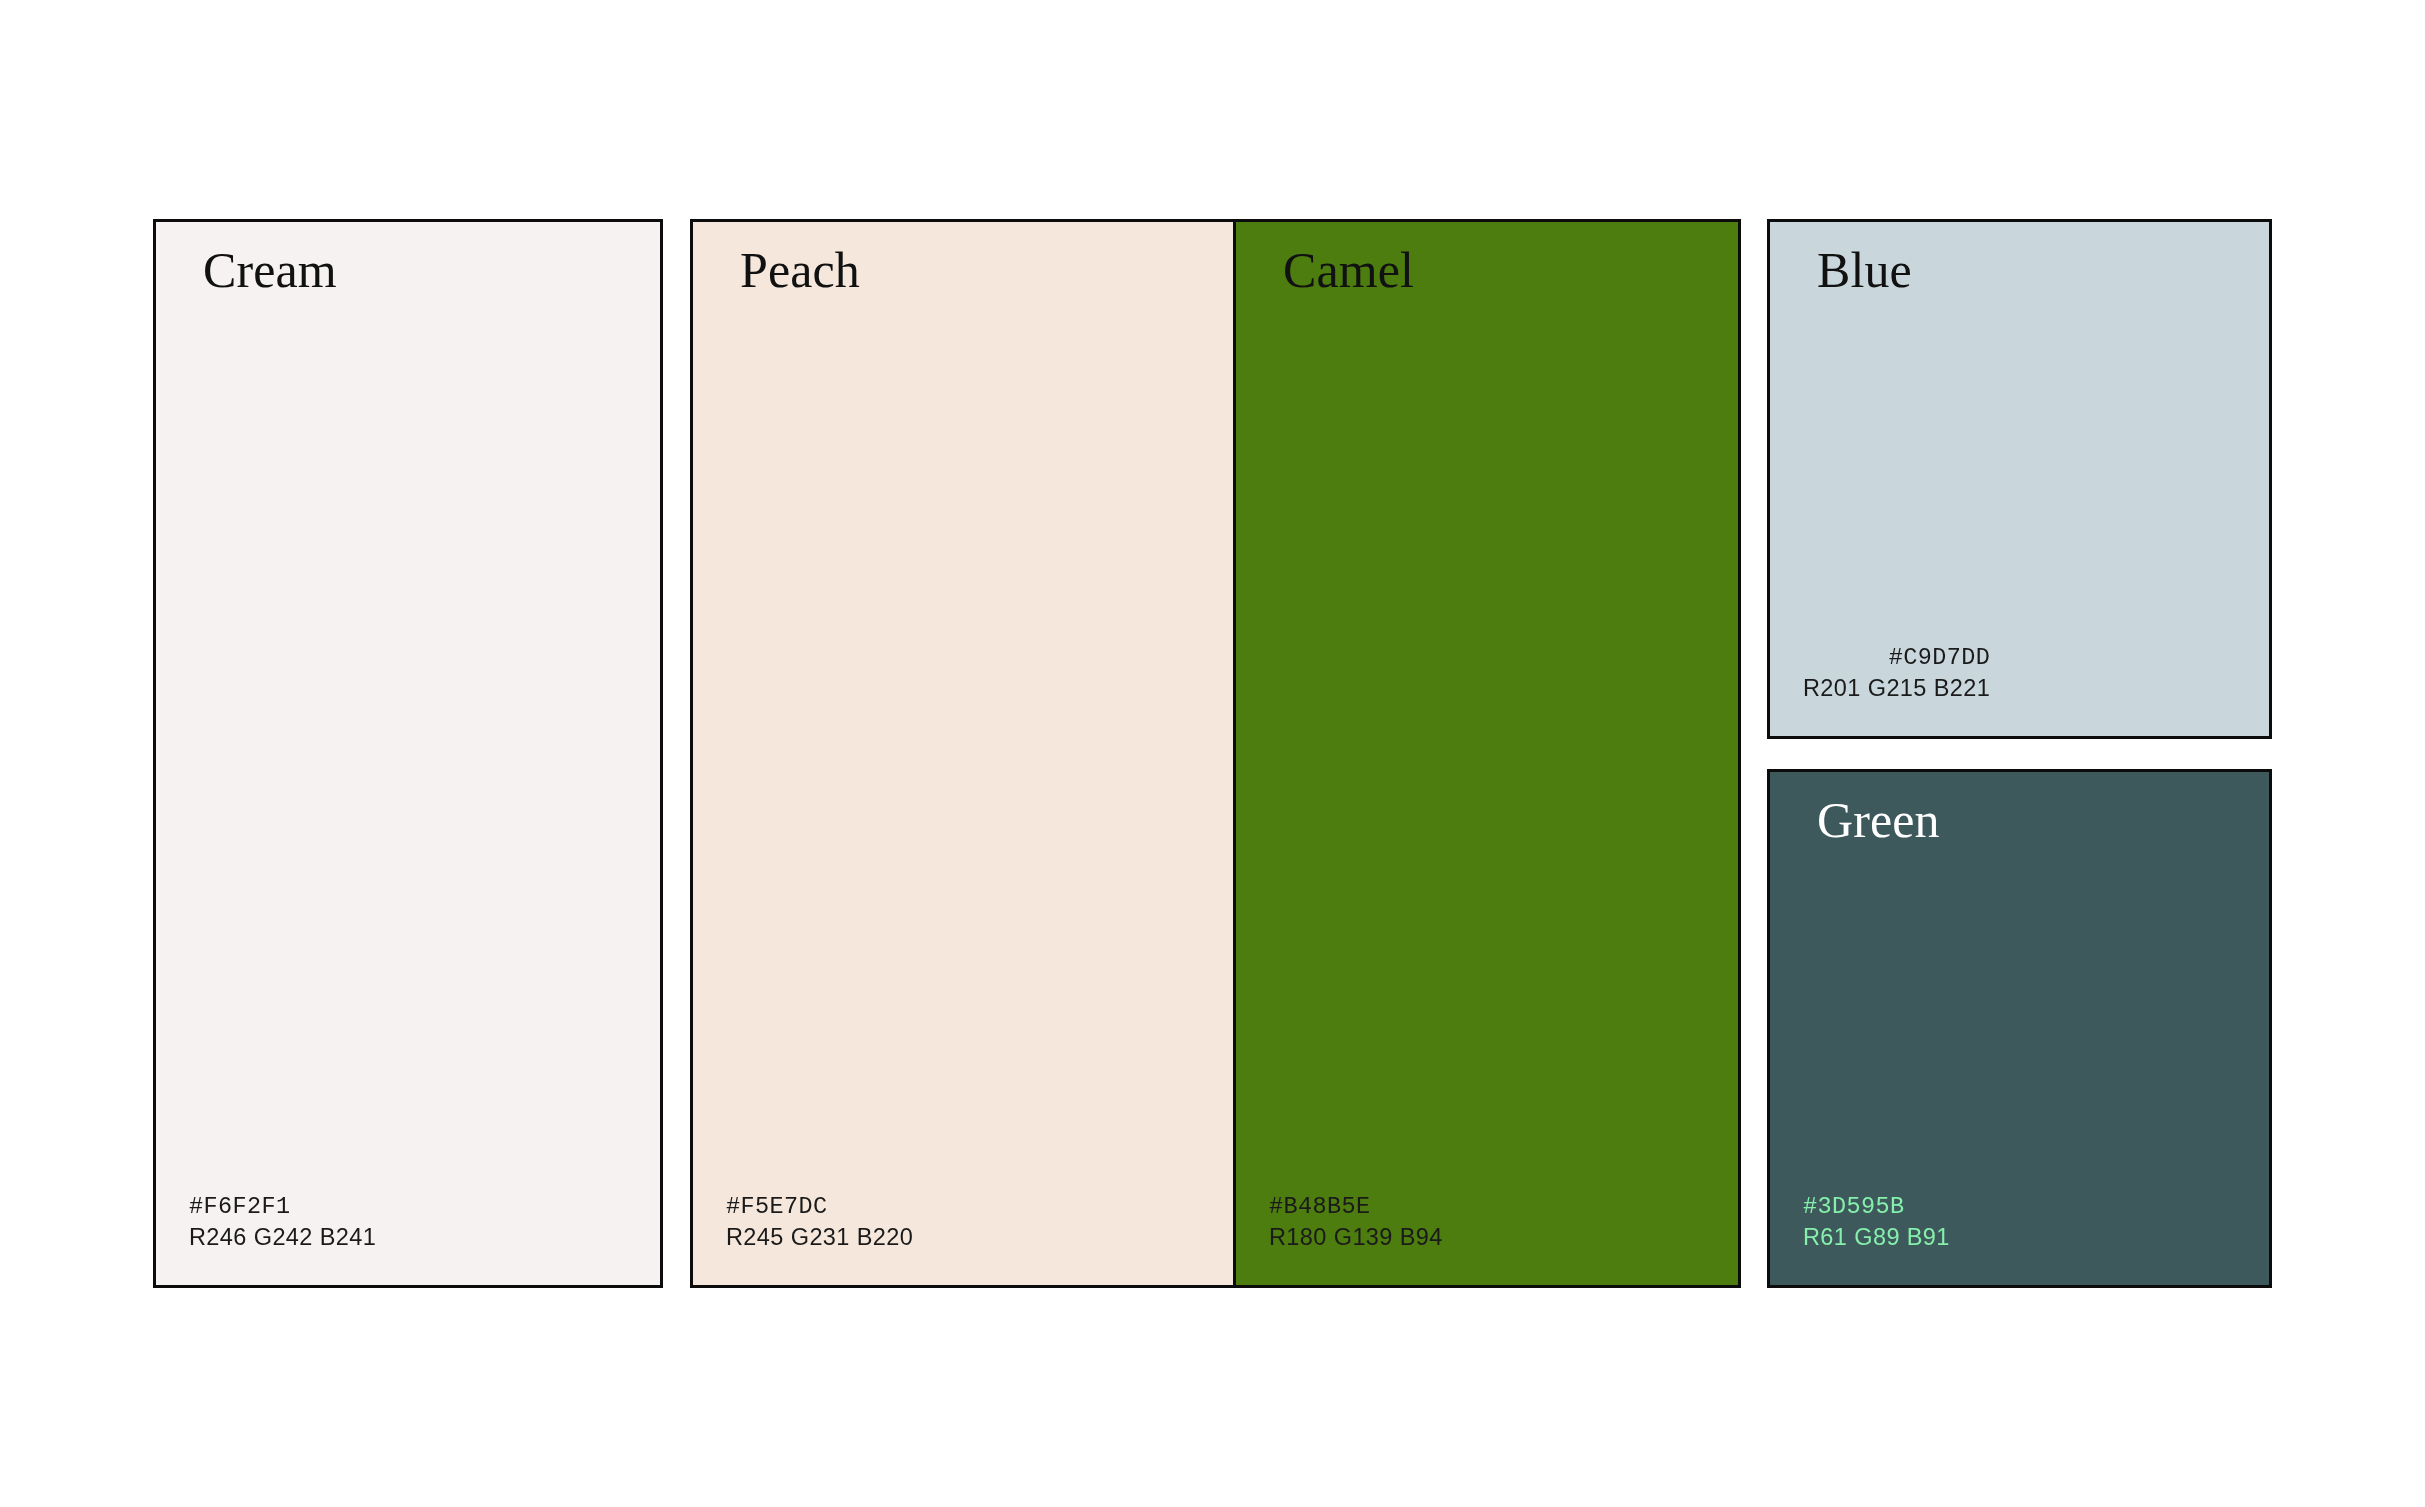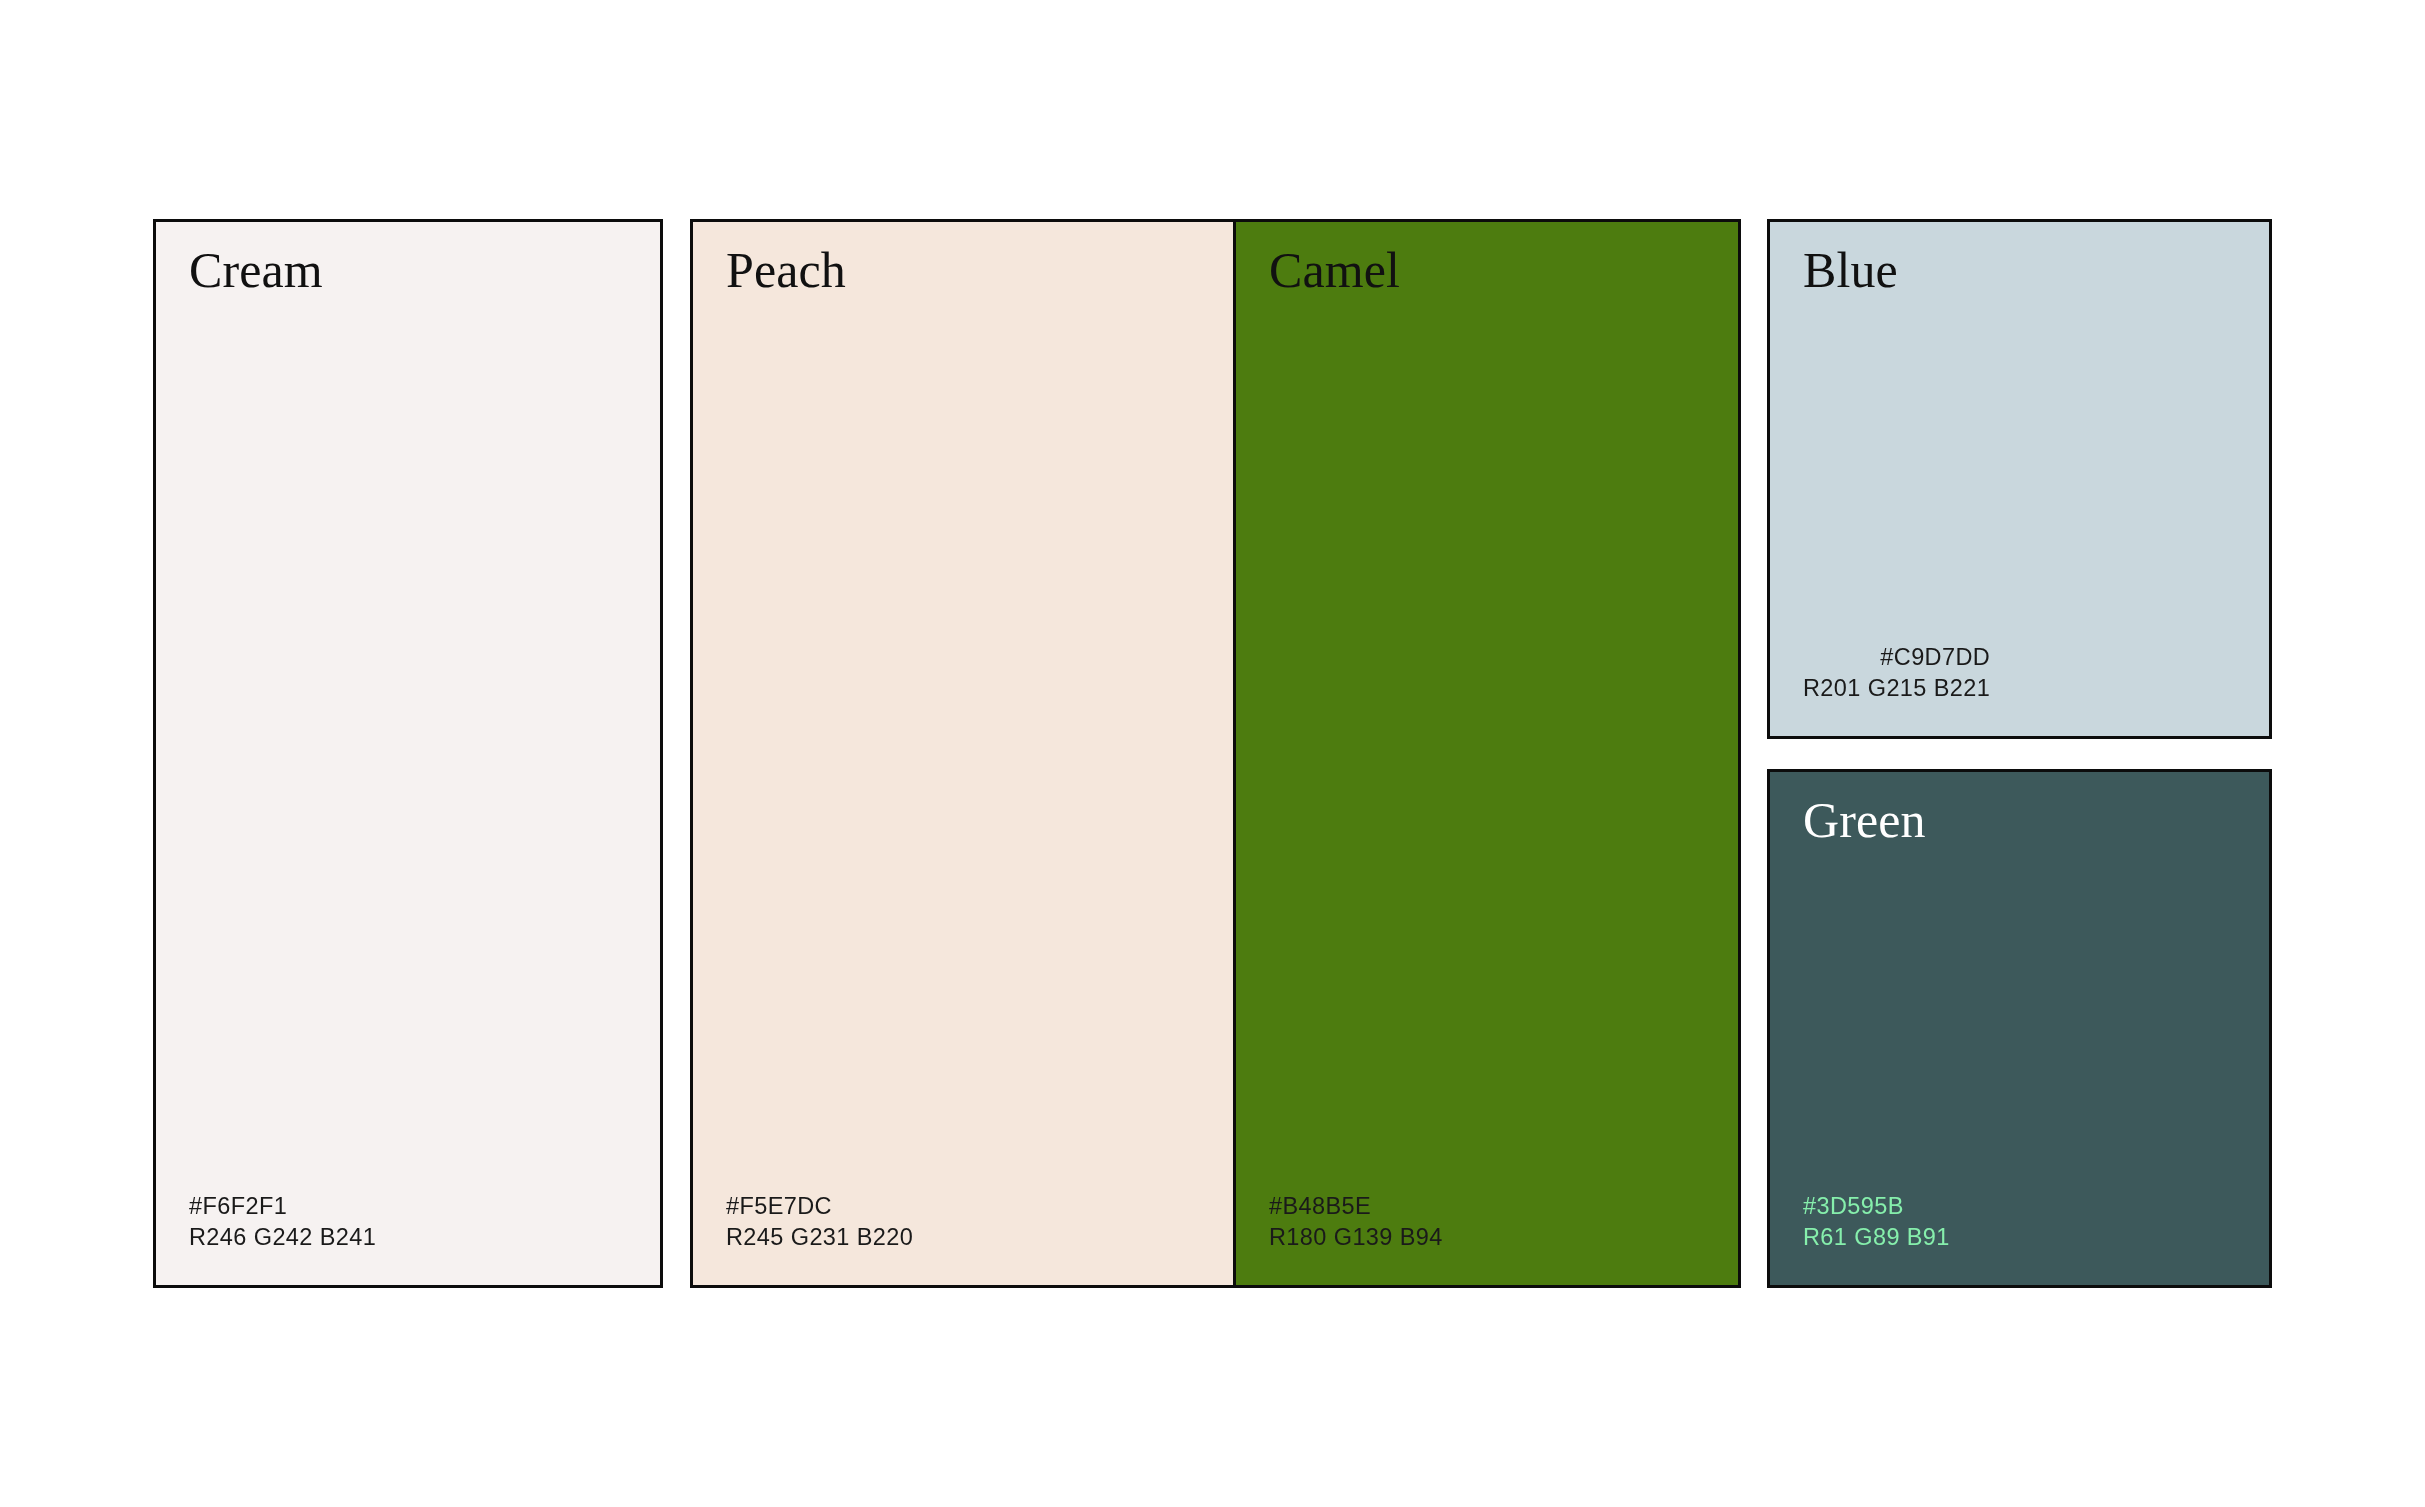--- a/index.html
+++ b/index.html
@@ -34,7 +34,7 @@
 
   .swatch-title {
     position: absolute;
-    left: 33px;
+    left: 47px;
     top: 23px;
     font-family: "Liberation Serif", "DejaVu Serif", serif;
     font-size: 50px;

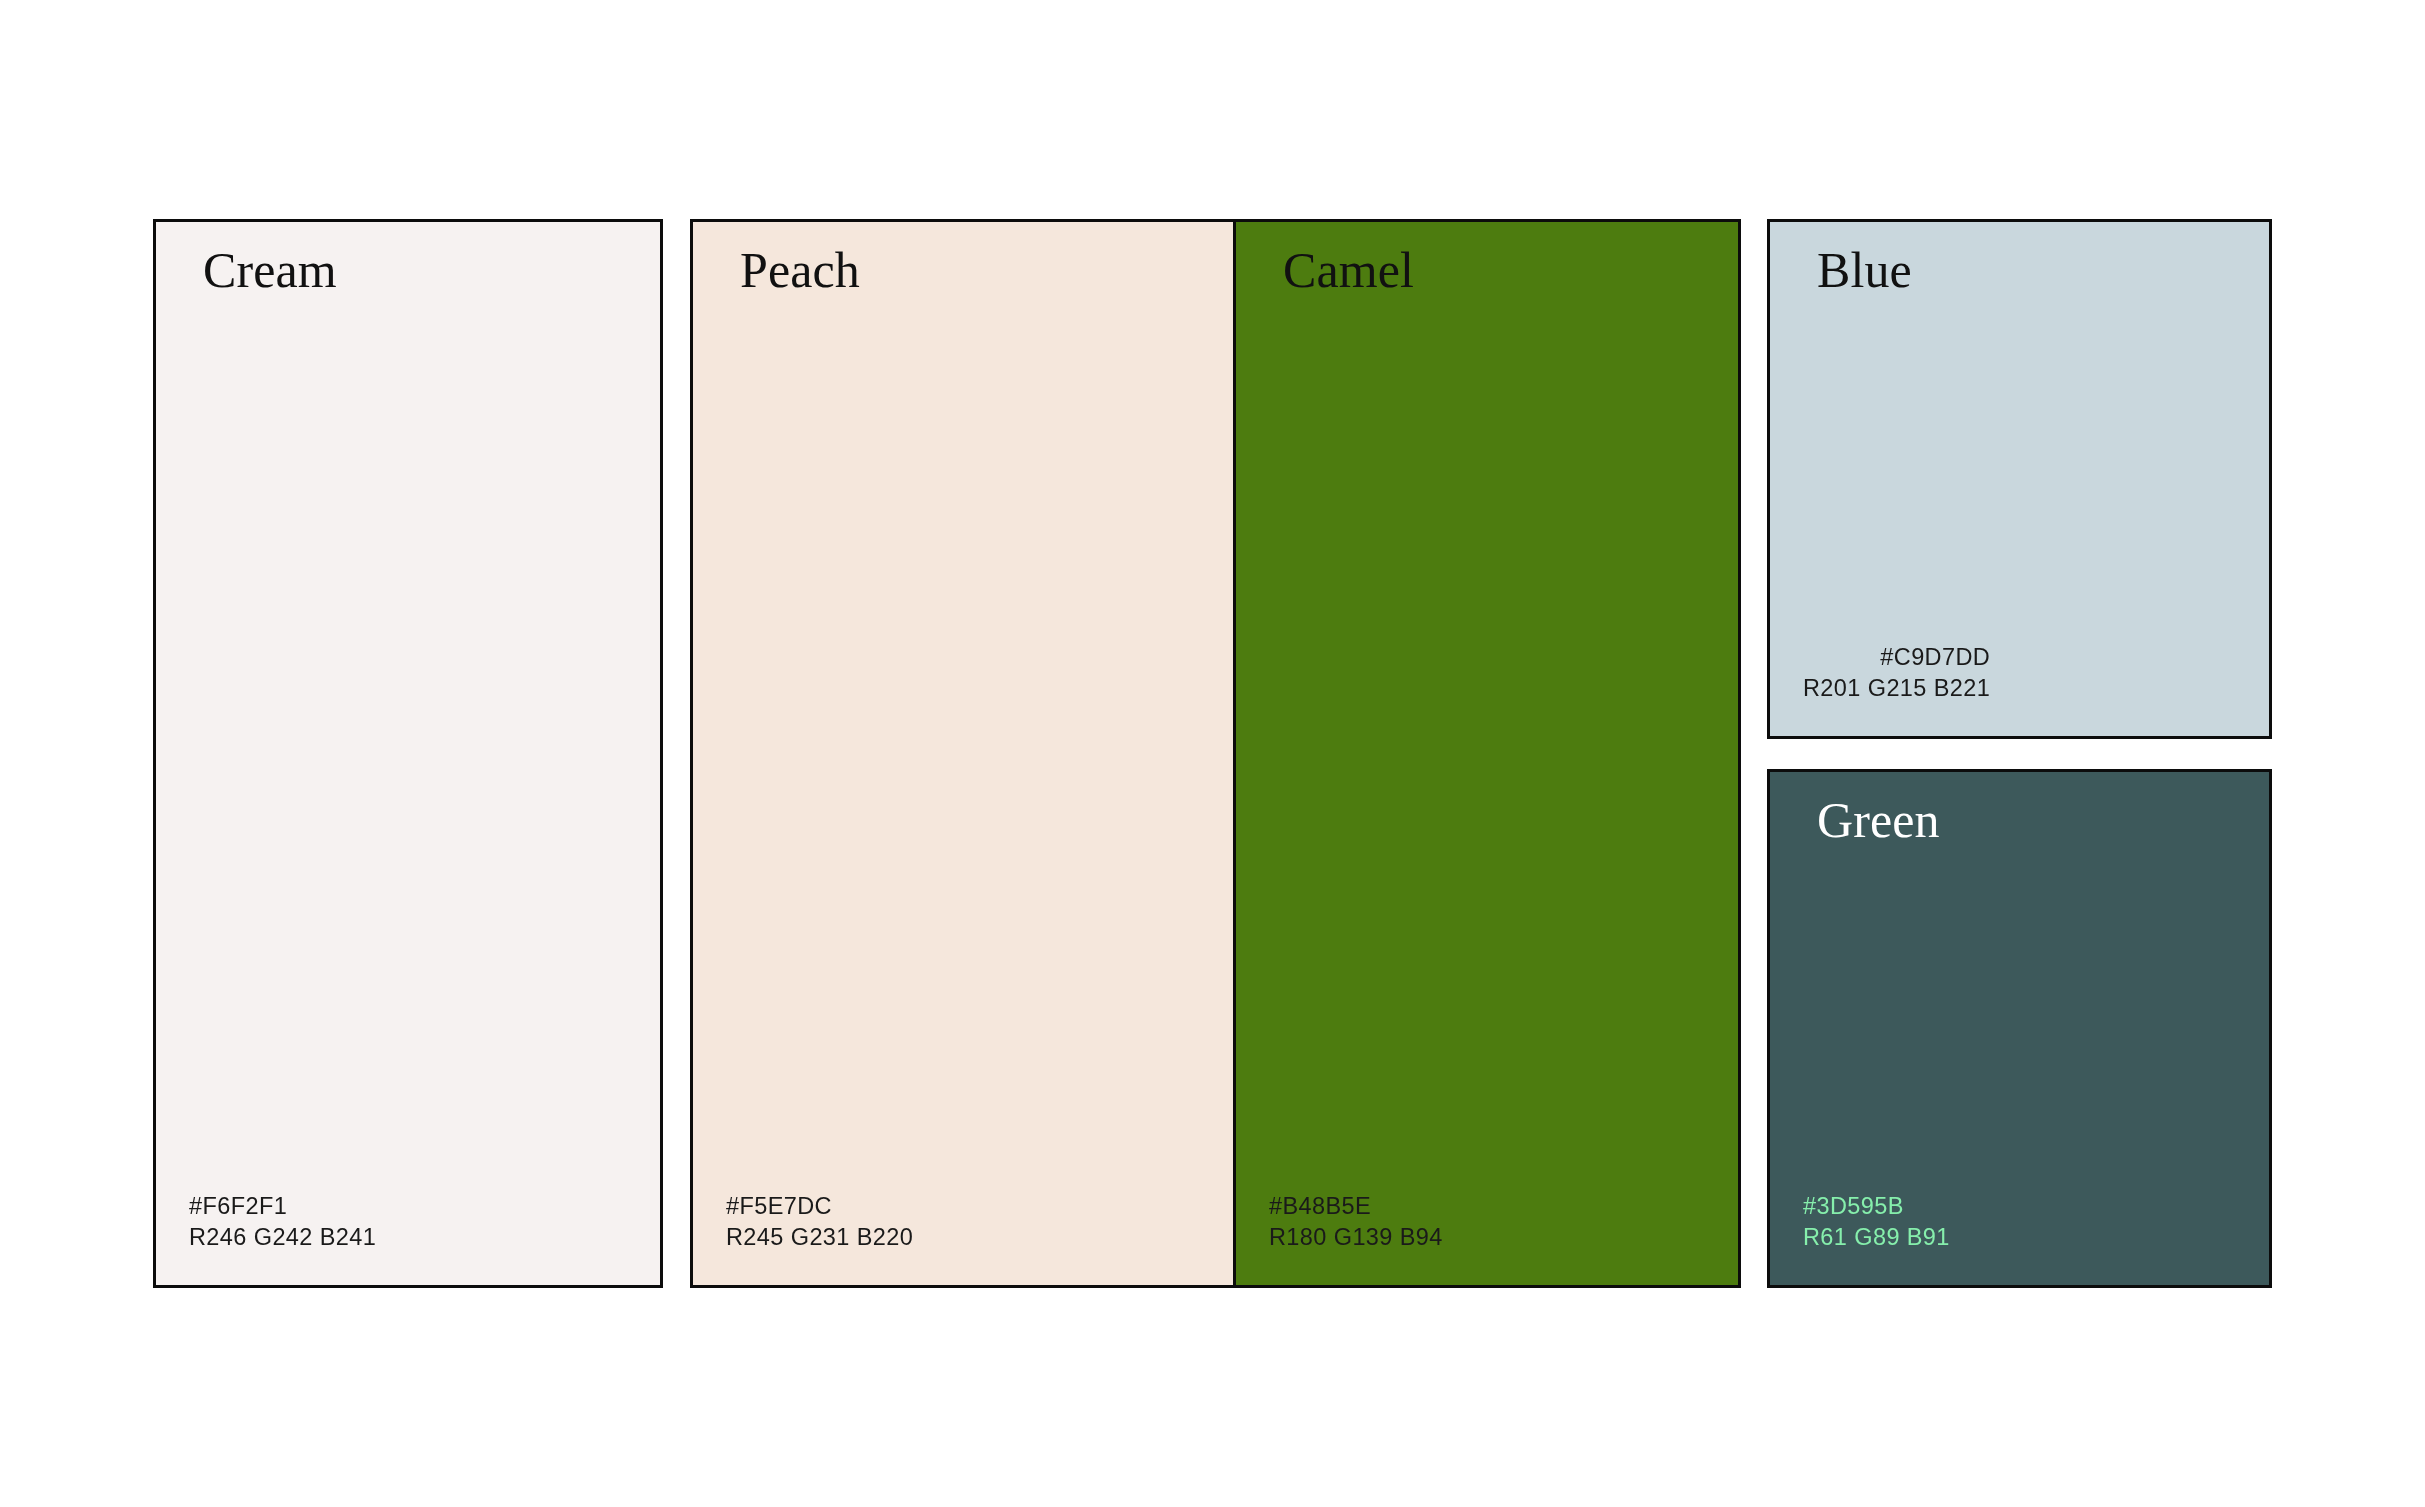--- a/index.html
+++ b/index.html
@@ -56,7 +56,7 @@
     white-space: nowrap;
   }
 
-  .swatch-hex { display: block; }
+  .swatch-hex { display: block; font-family: Liberation Mono, monospace; }
   .swatch-rgb { display: block; }
 
   

